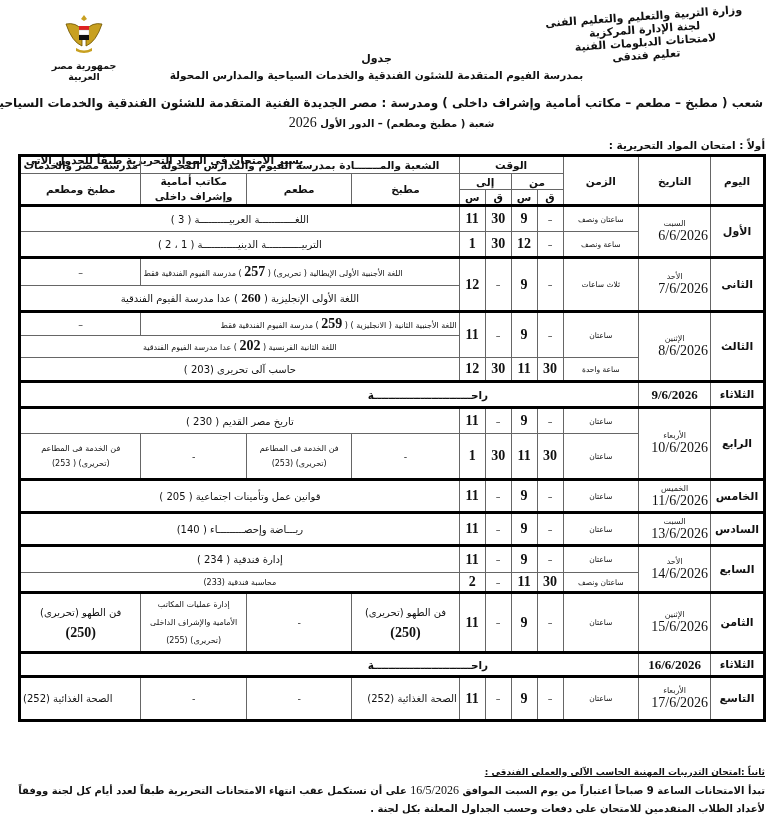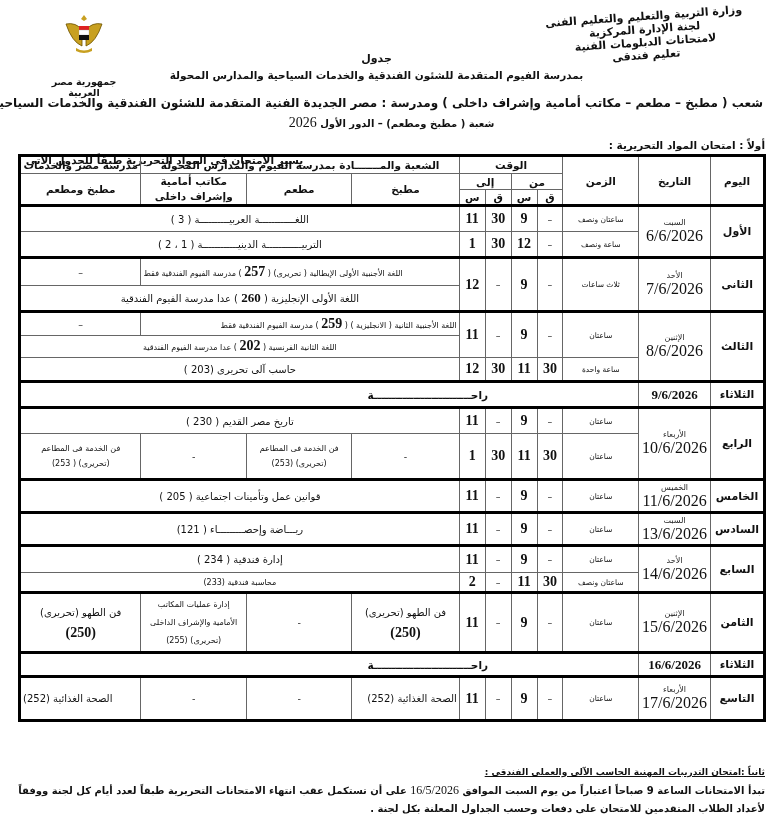--- a/index.html
+++ b/index.html
@@ -9,7 +9,7 @@
   .ministry div { white-space:nowrap; }
   .emblem { left:44px; top:12px; width:80px; text-align:center; }
   .emblem svg { display:block; margin:0 auto; }
-  .emblem .cap { font-size:9.5px; font-weight:bold; margin-top:20px; }
+  .emblem .cap { font-size:9.5px; font-weight:bold; margin-top:4px; }
   .titles { left:120px; right:150px; top:50px; text-align:center; font-size:10.5px; font-weight:bold; line-height:17px; }
   .titles .big { font-size:11px; }
   .line4 { left:16px; right:20px; top:96px; text-align:center; font-size:12px; font-weight:bold; direction:rtl; white-space:nowrap; }

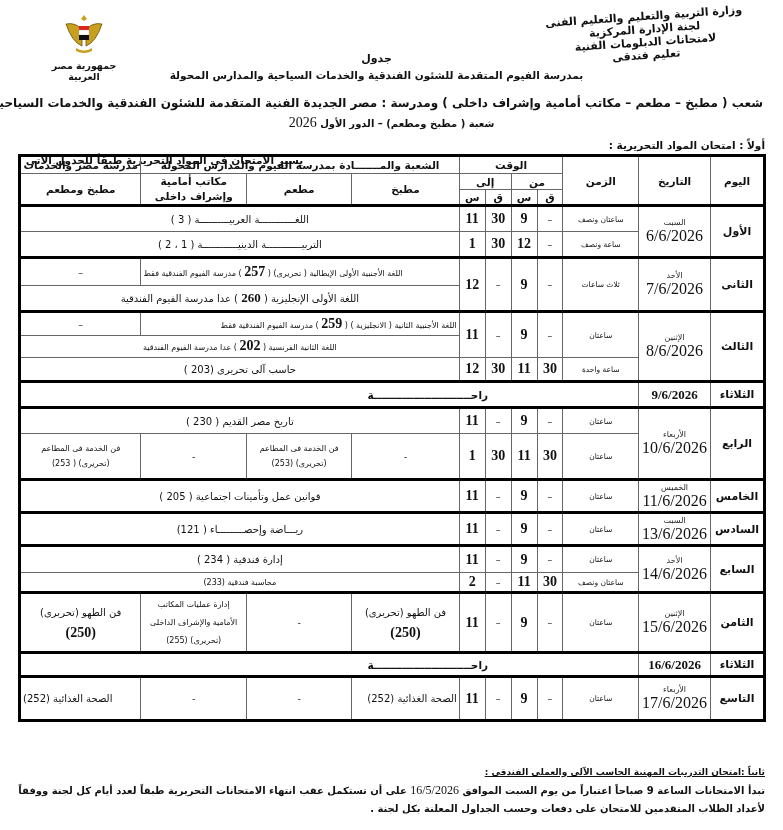--- a/index.html
+++ b/index.html
@@ -22,7 +22,7 @@
   table.sched { border:3px solid #000; }
   .hd { font-weight:bold; font-size:10.5px; }
   .num { font-family:"Liberation Serif", serif; font-weight:bold; font-size:14px; }
-  .date { font-family:"Liberation Serif", serif; font-size:16px; }
+  .date { font-family:"Liberation Serif", serif; font-size:14px;text-align:right; }
   .dateb { font-family:"Liberation Serif", serif; font-size:13px; font-weight:bold; }
   .dayn { font-size:8px; color:#222; }
   .dayname { font-weight:bold; font-size:11px; }

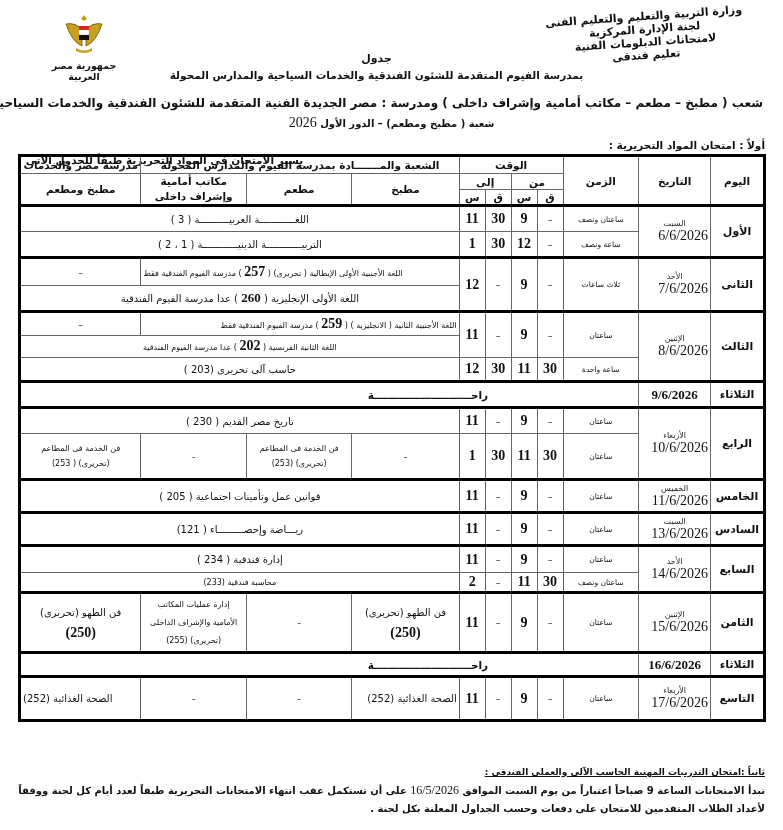--- a/index.html
+++ b/index.html
@@ -238,7 +238,7 @@
     <td class="num">9</td>
     <td>–</td>
     <td class="num">11</td>
-    <td colspan="4" class="subj">ريـــاضة وإحصـــــــــاء ( 121)</td>
+    <td colspan="4" class="subj">ريـــاضة وإحصـــــــــاء ( 140)</td>
   </tr>
 
   <tr class="thick" style="height:27px">

